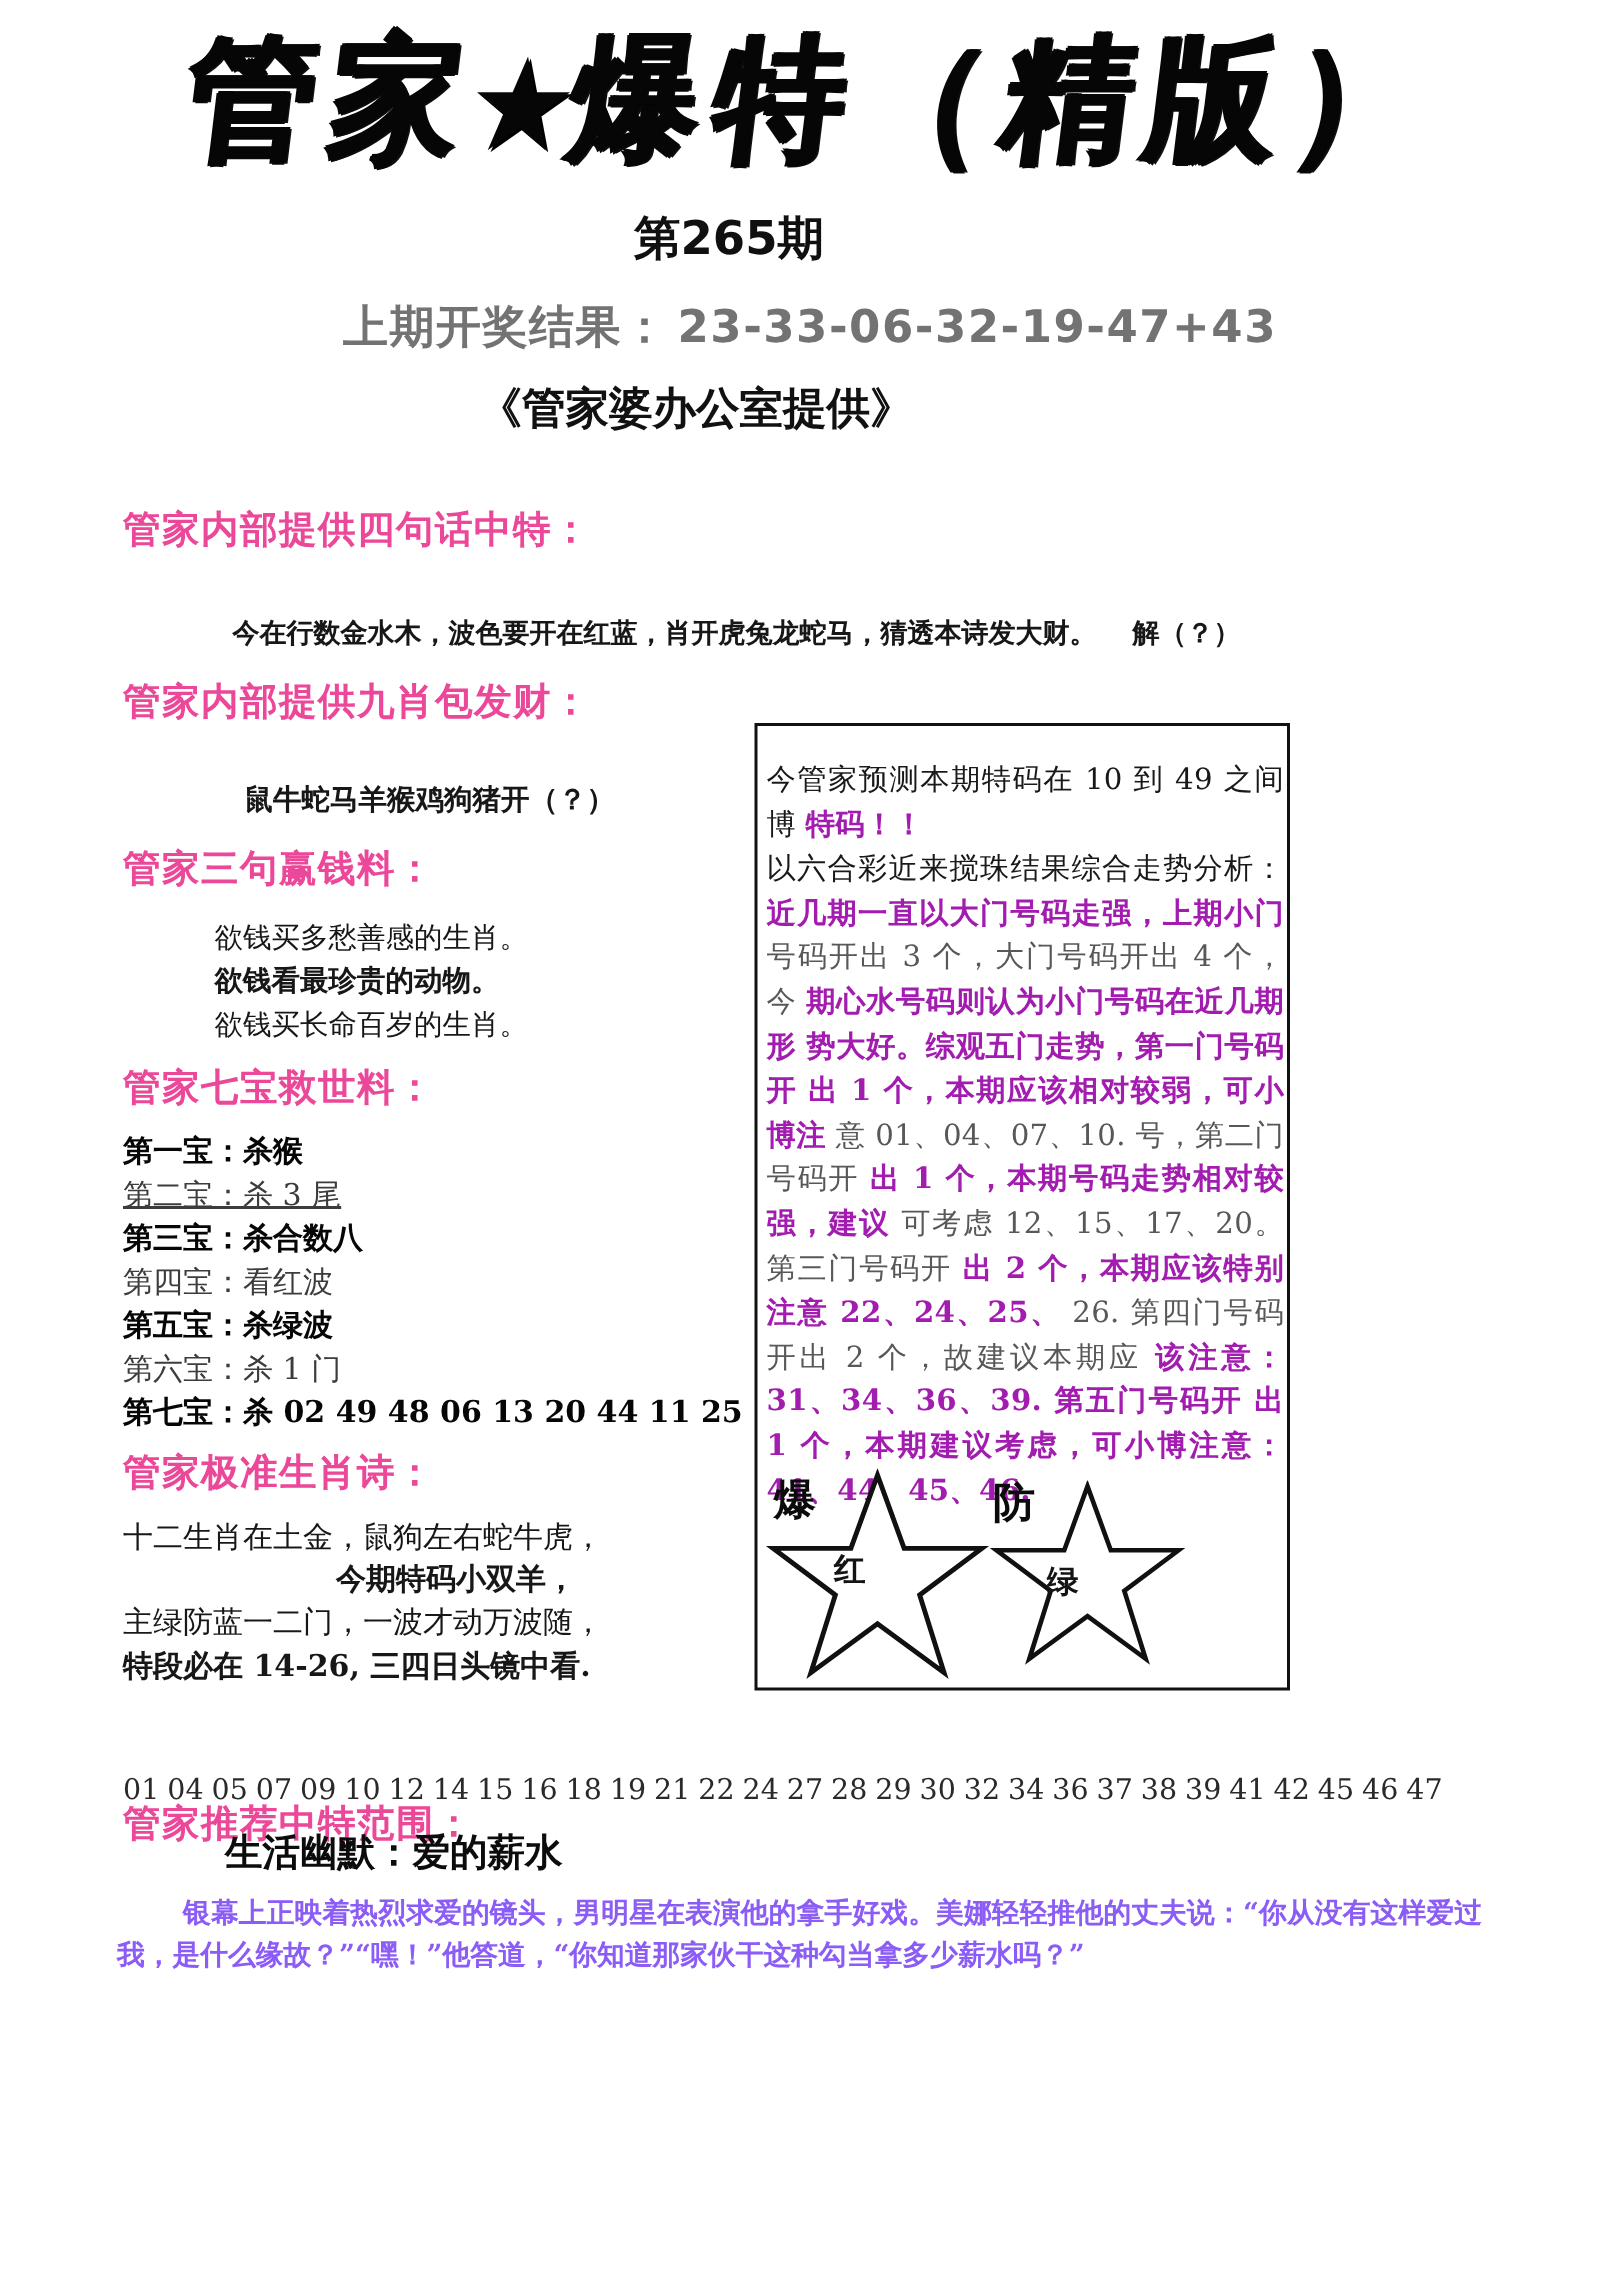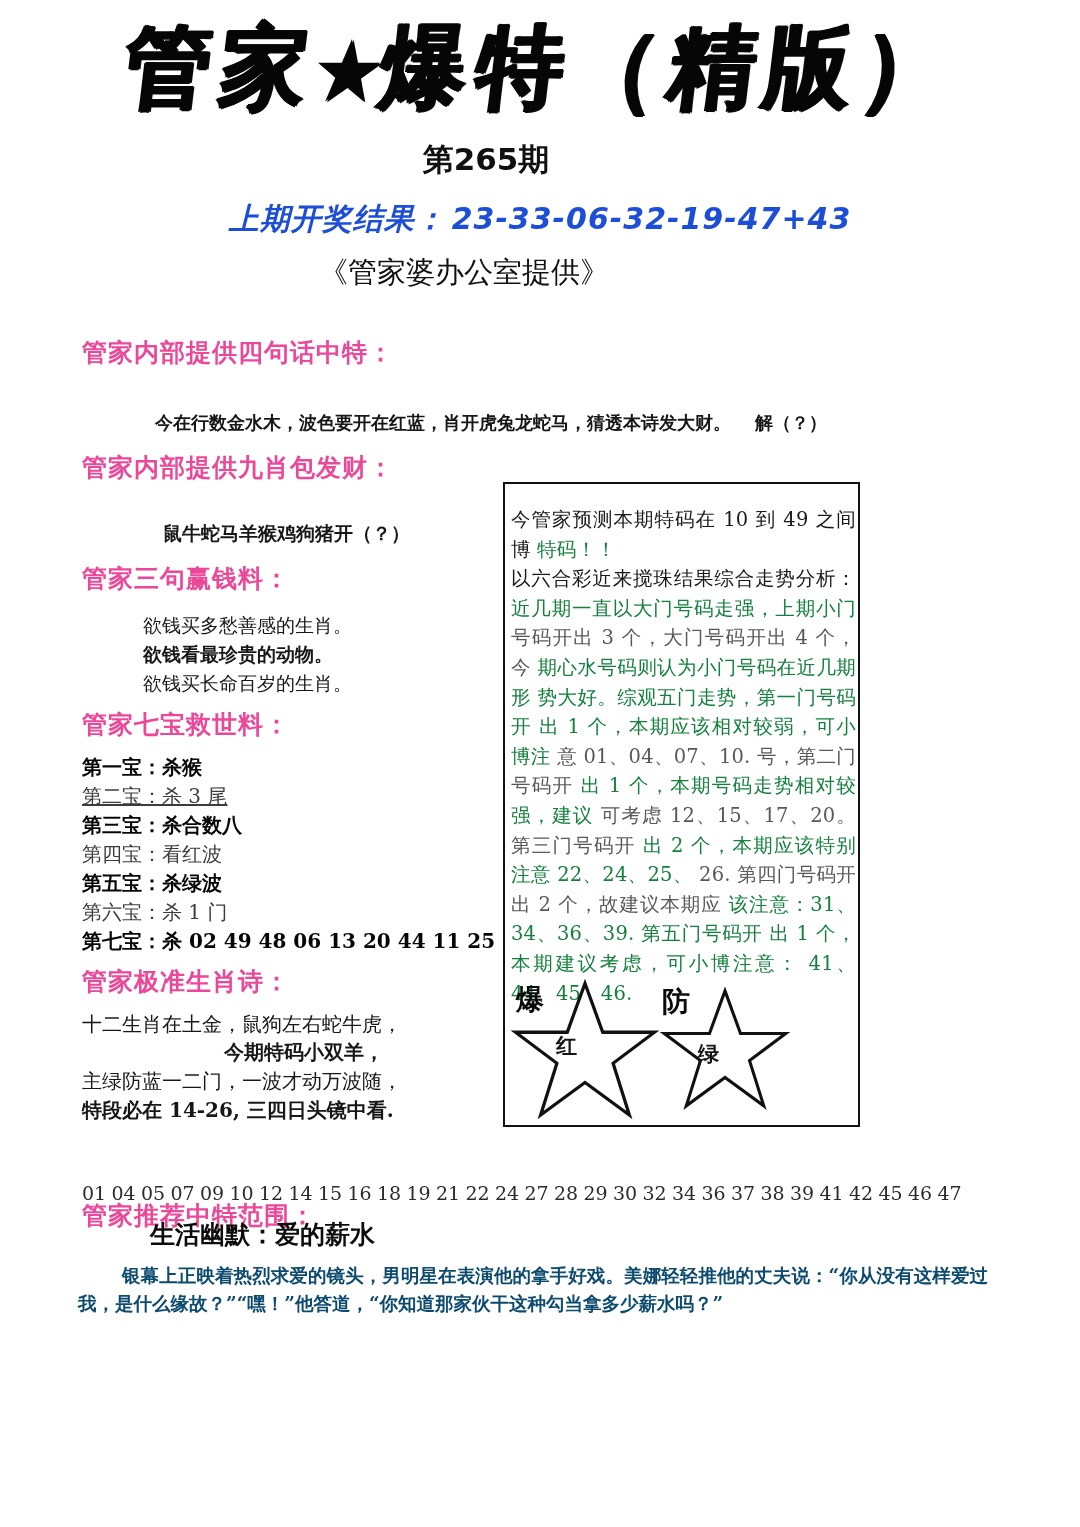--- a/index.html
+++ b/index.html
@@ -241,7 +241,7 @@
 
   <div class="issue-line">第265期</div>
 
-  <div class="draw-line" style="color: #1d4ed8; font-style: italic;">
+  <div class="draw-line" style="color: #737373;">
     <span class="label">上期开奖结果：</span><span>23-33-06-32-19-47+43</span>
   </div>
 

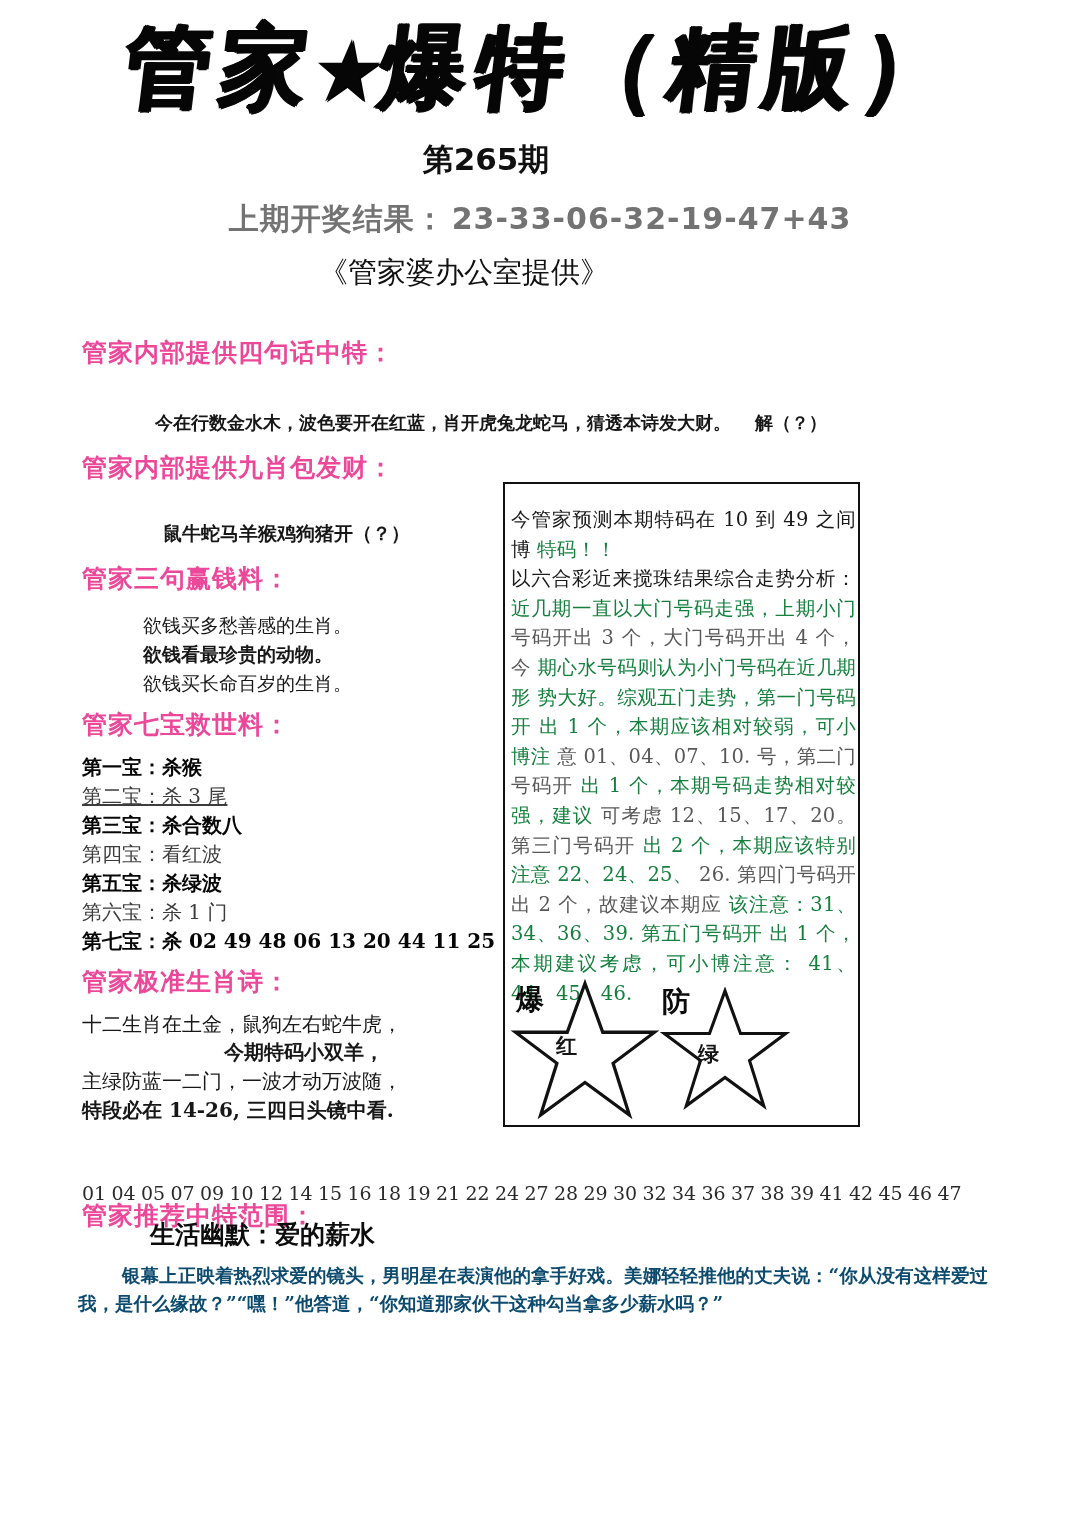--- a/index.html
+++ b/index.html
@@ -87,7 +87,7 @@
     width: 928px;
     text-align: center;
     font-family: "DejaVu Sans", "Liberation Sans", sans-serif;
-    font-weight: normal;
+    font-weight: bold;
     font-size: 29px;
     line-height: 38px;
     color: #111;

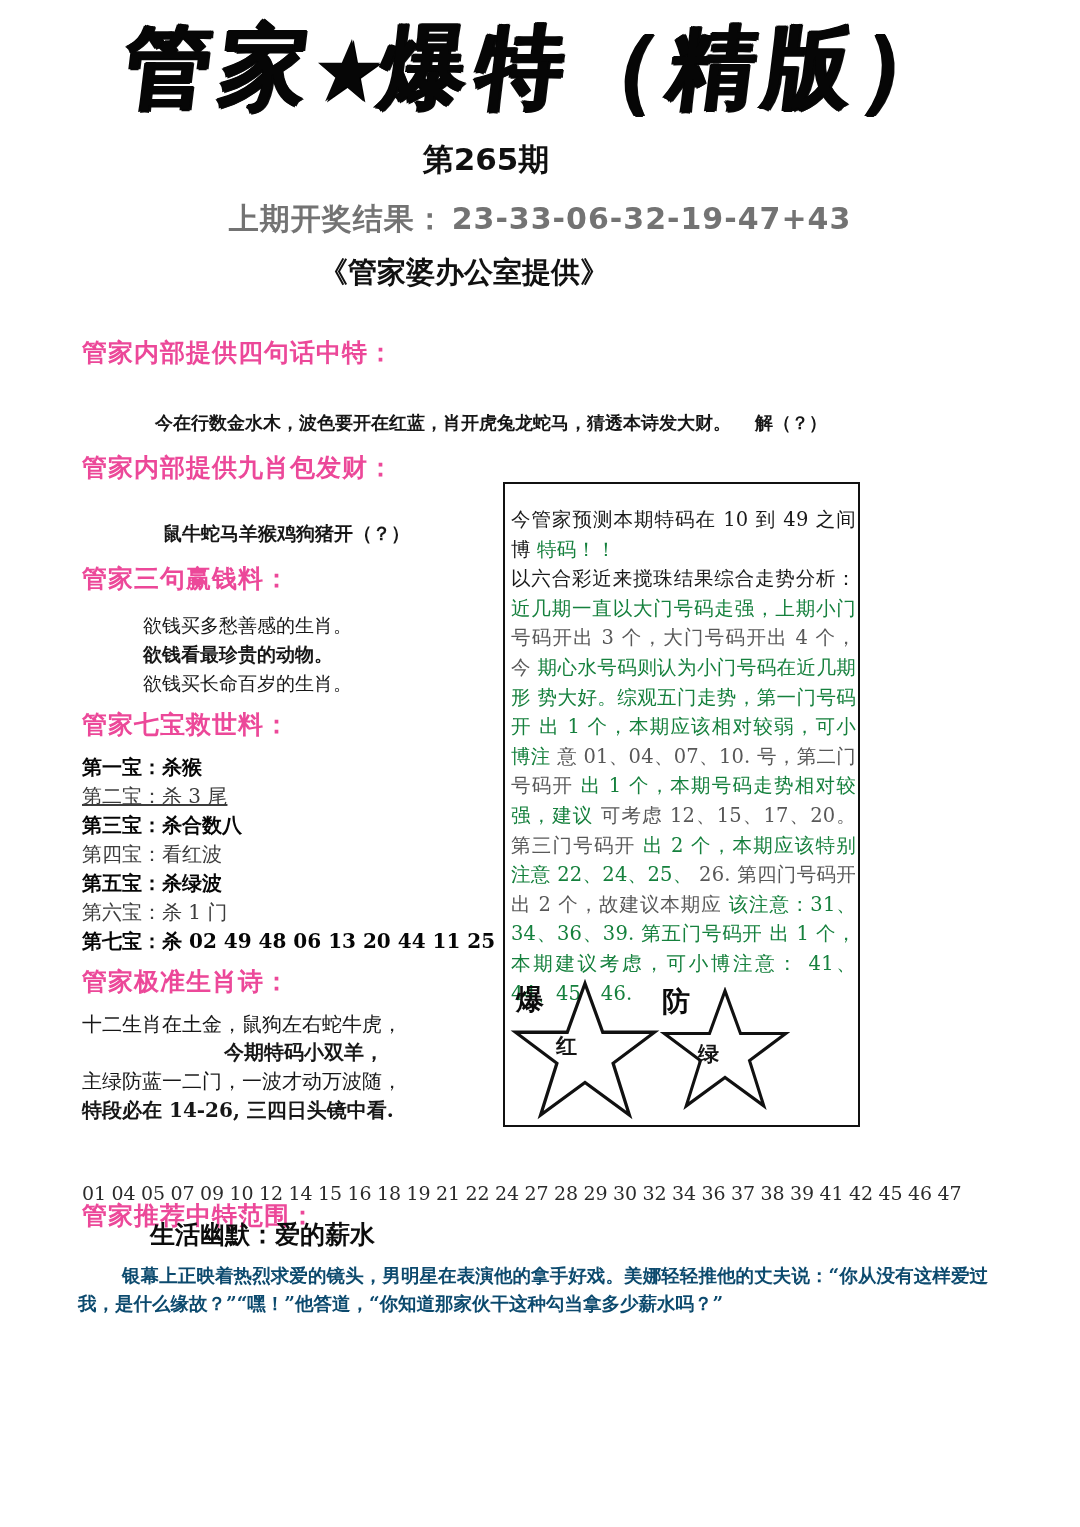--- a/index.html
+++ b/index.html
@@ -164,7 +164,7 @@
     text-align: justify;
     letter-spacing: 0.2px;
   }
-  .analysis-text b { font-weight: normal; color: #15803d; }
+  .analysis-text b { font-weight: bold; color: #a21caf; }
   .analysis-text .dim { color: #585858; }
 
   

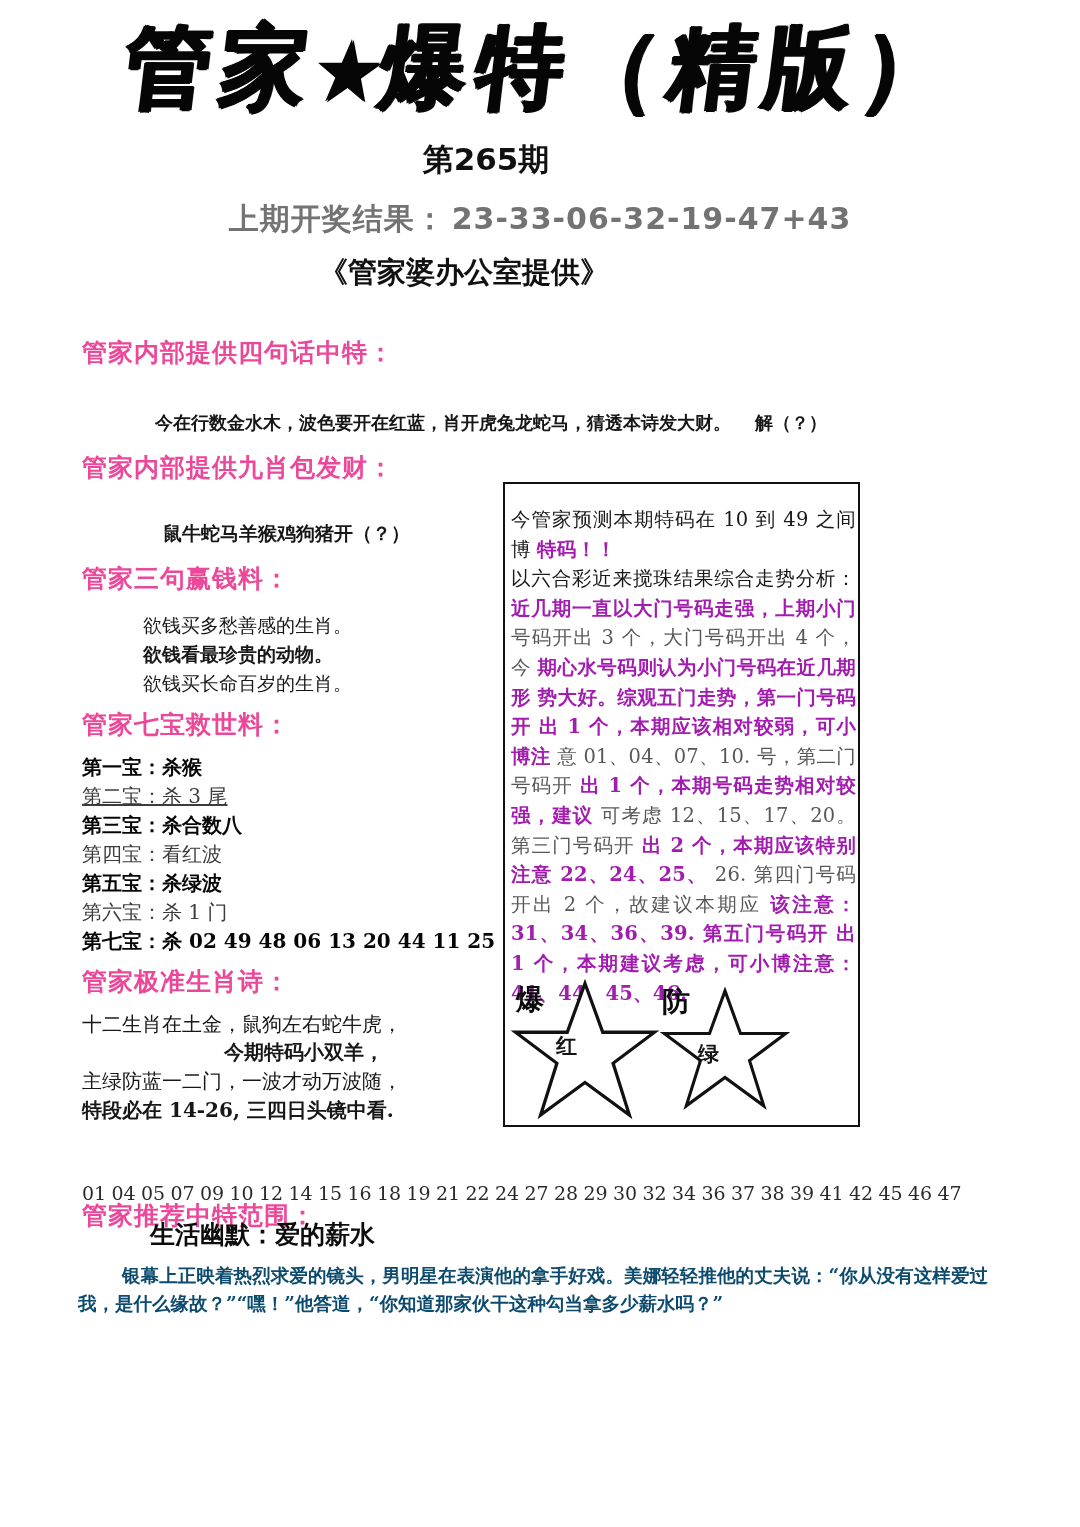--- a/index.html
+++ b/index.html
@@ -225,7 +225,7 @@
     font-weight: bold;
     font-size: 18.5px;
     line-height: 28px;
-    color: #0c4a6e;
+    color: #8b5cf6;
     text-indent: 44px;
     text-align: justify;
   }

